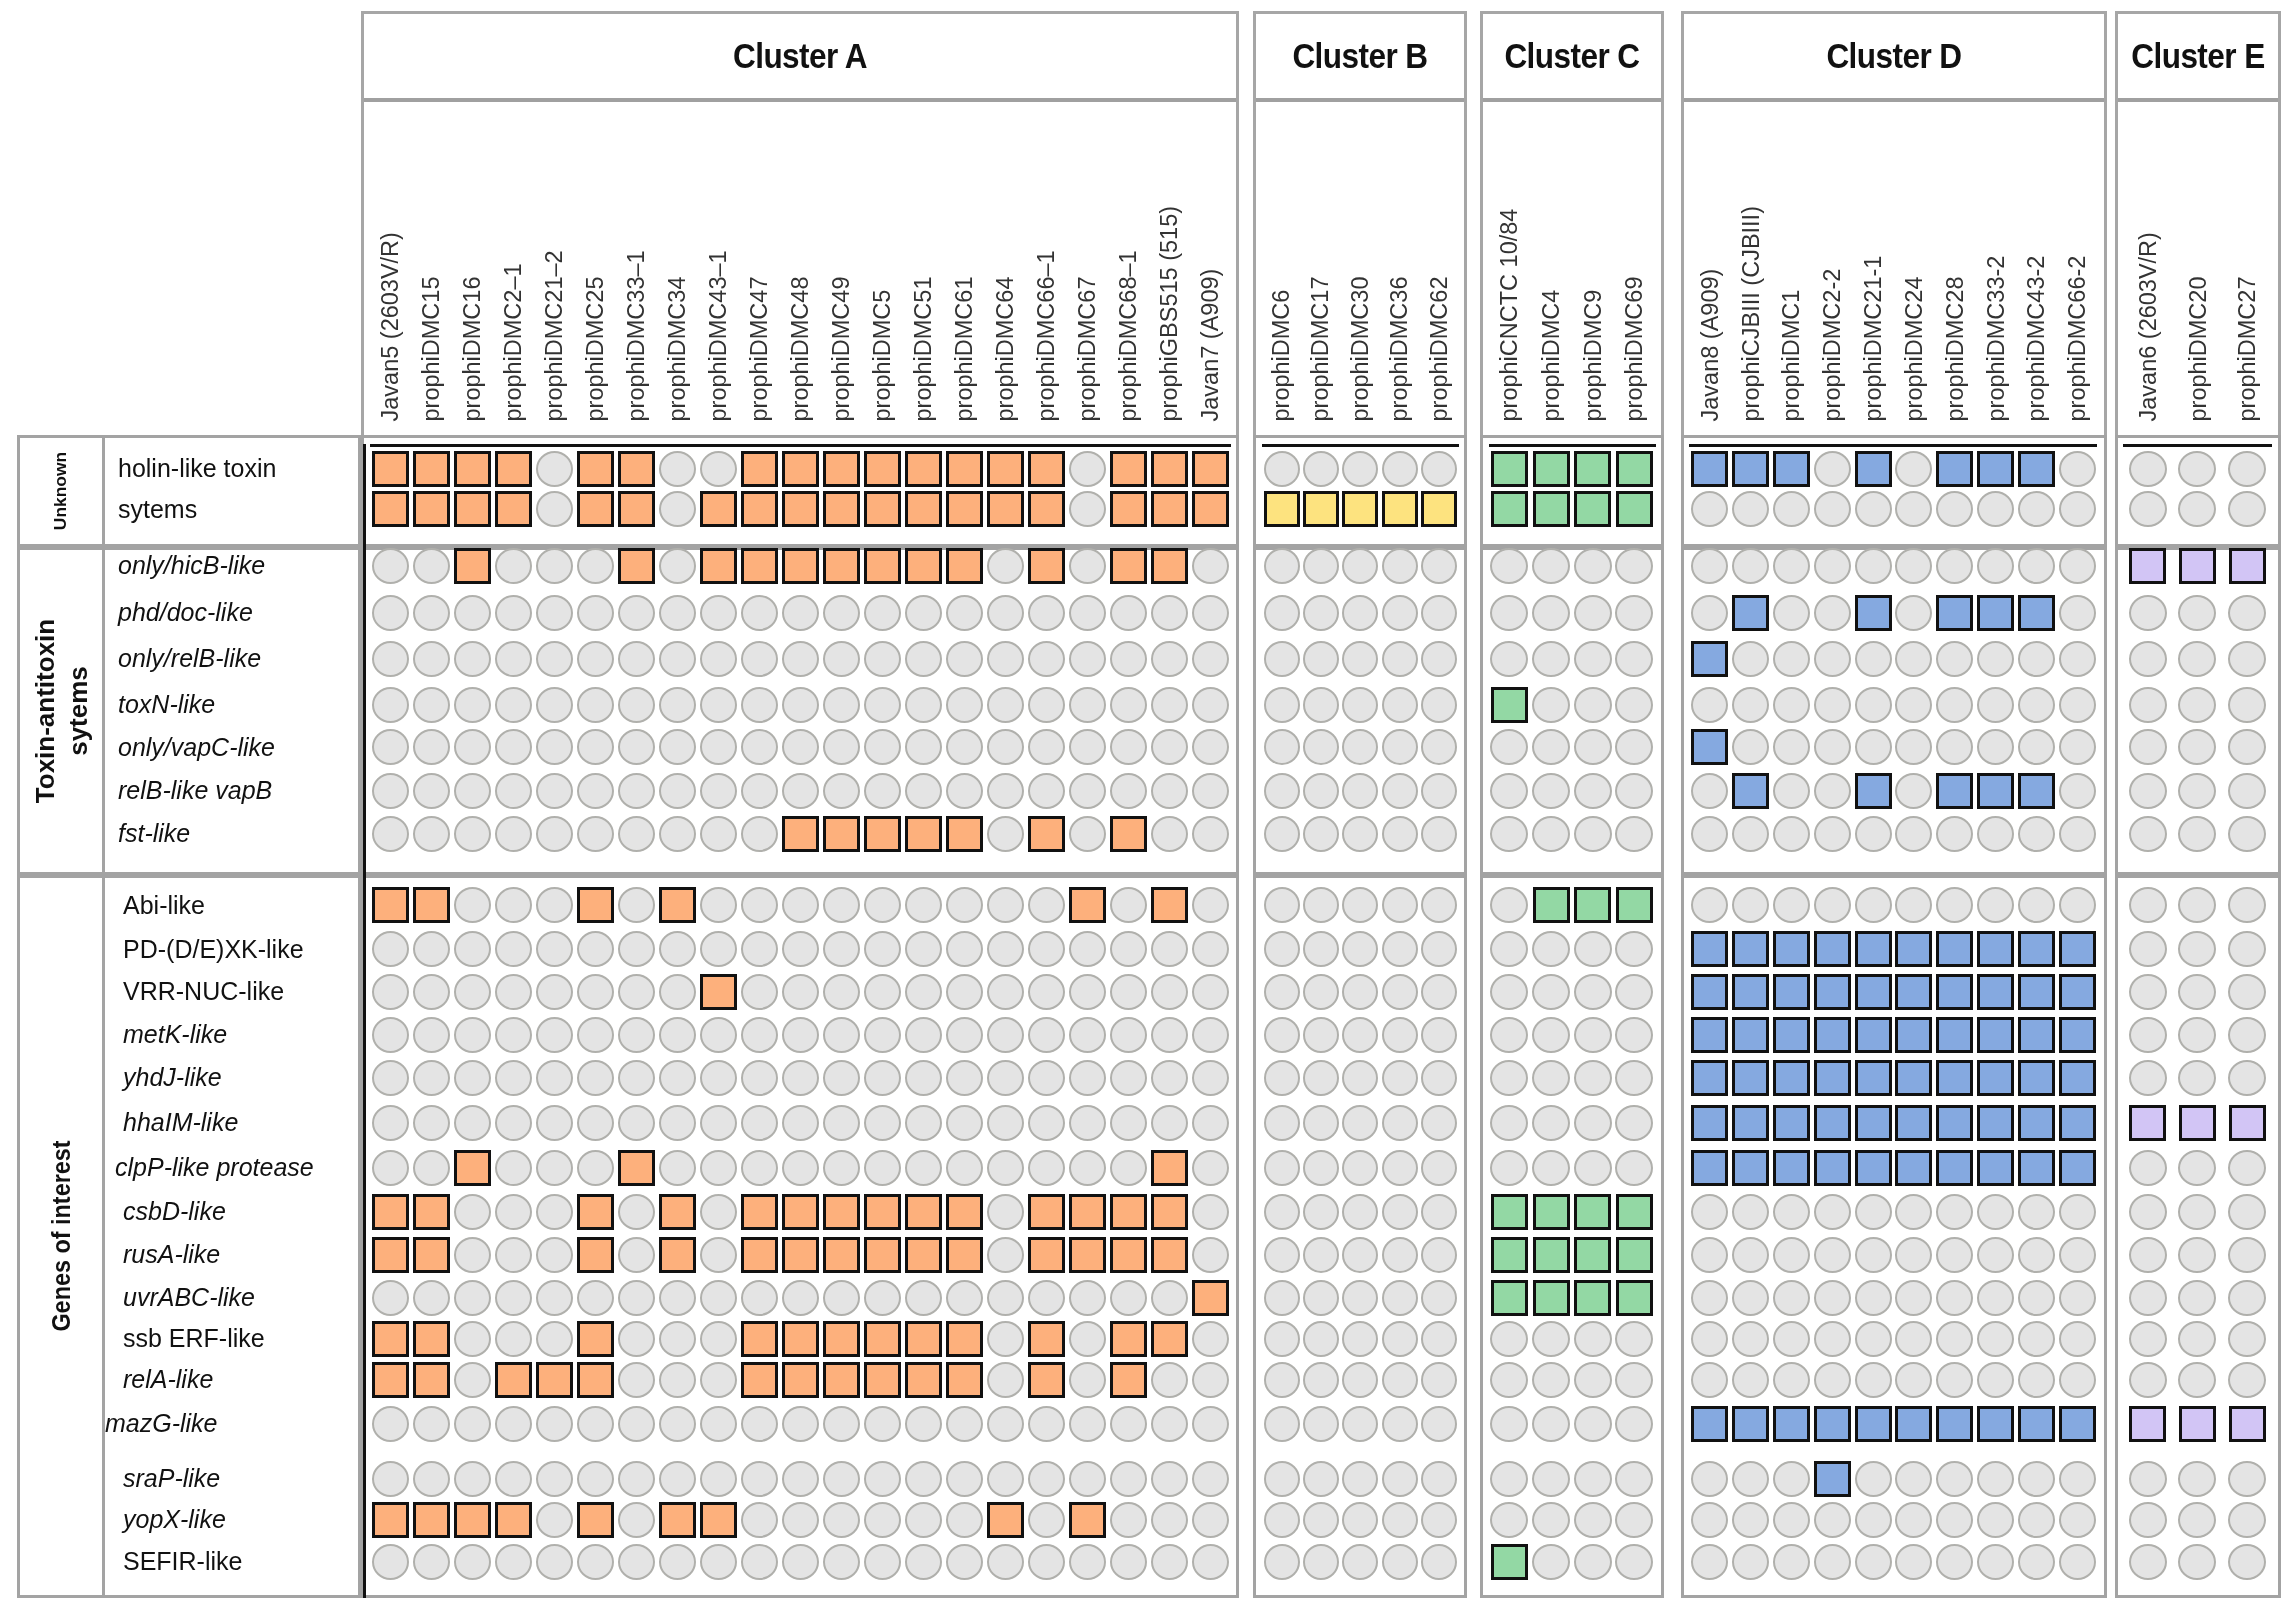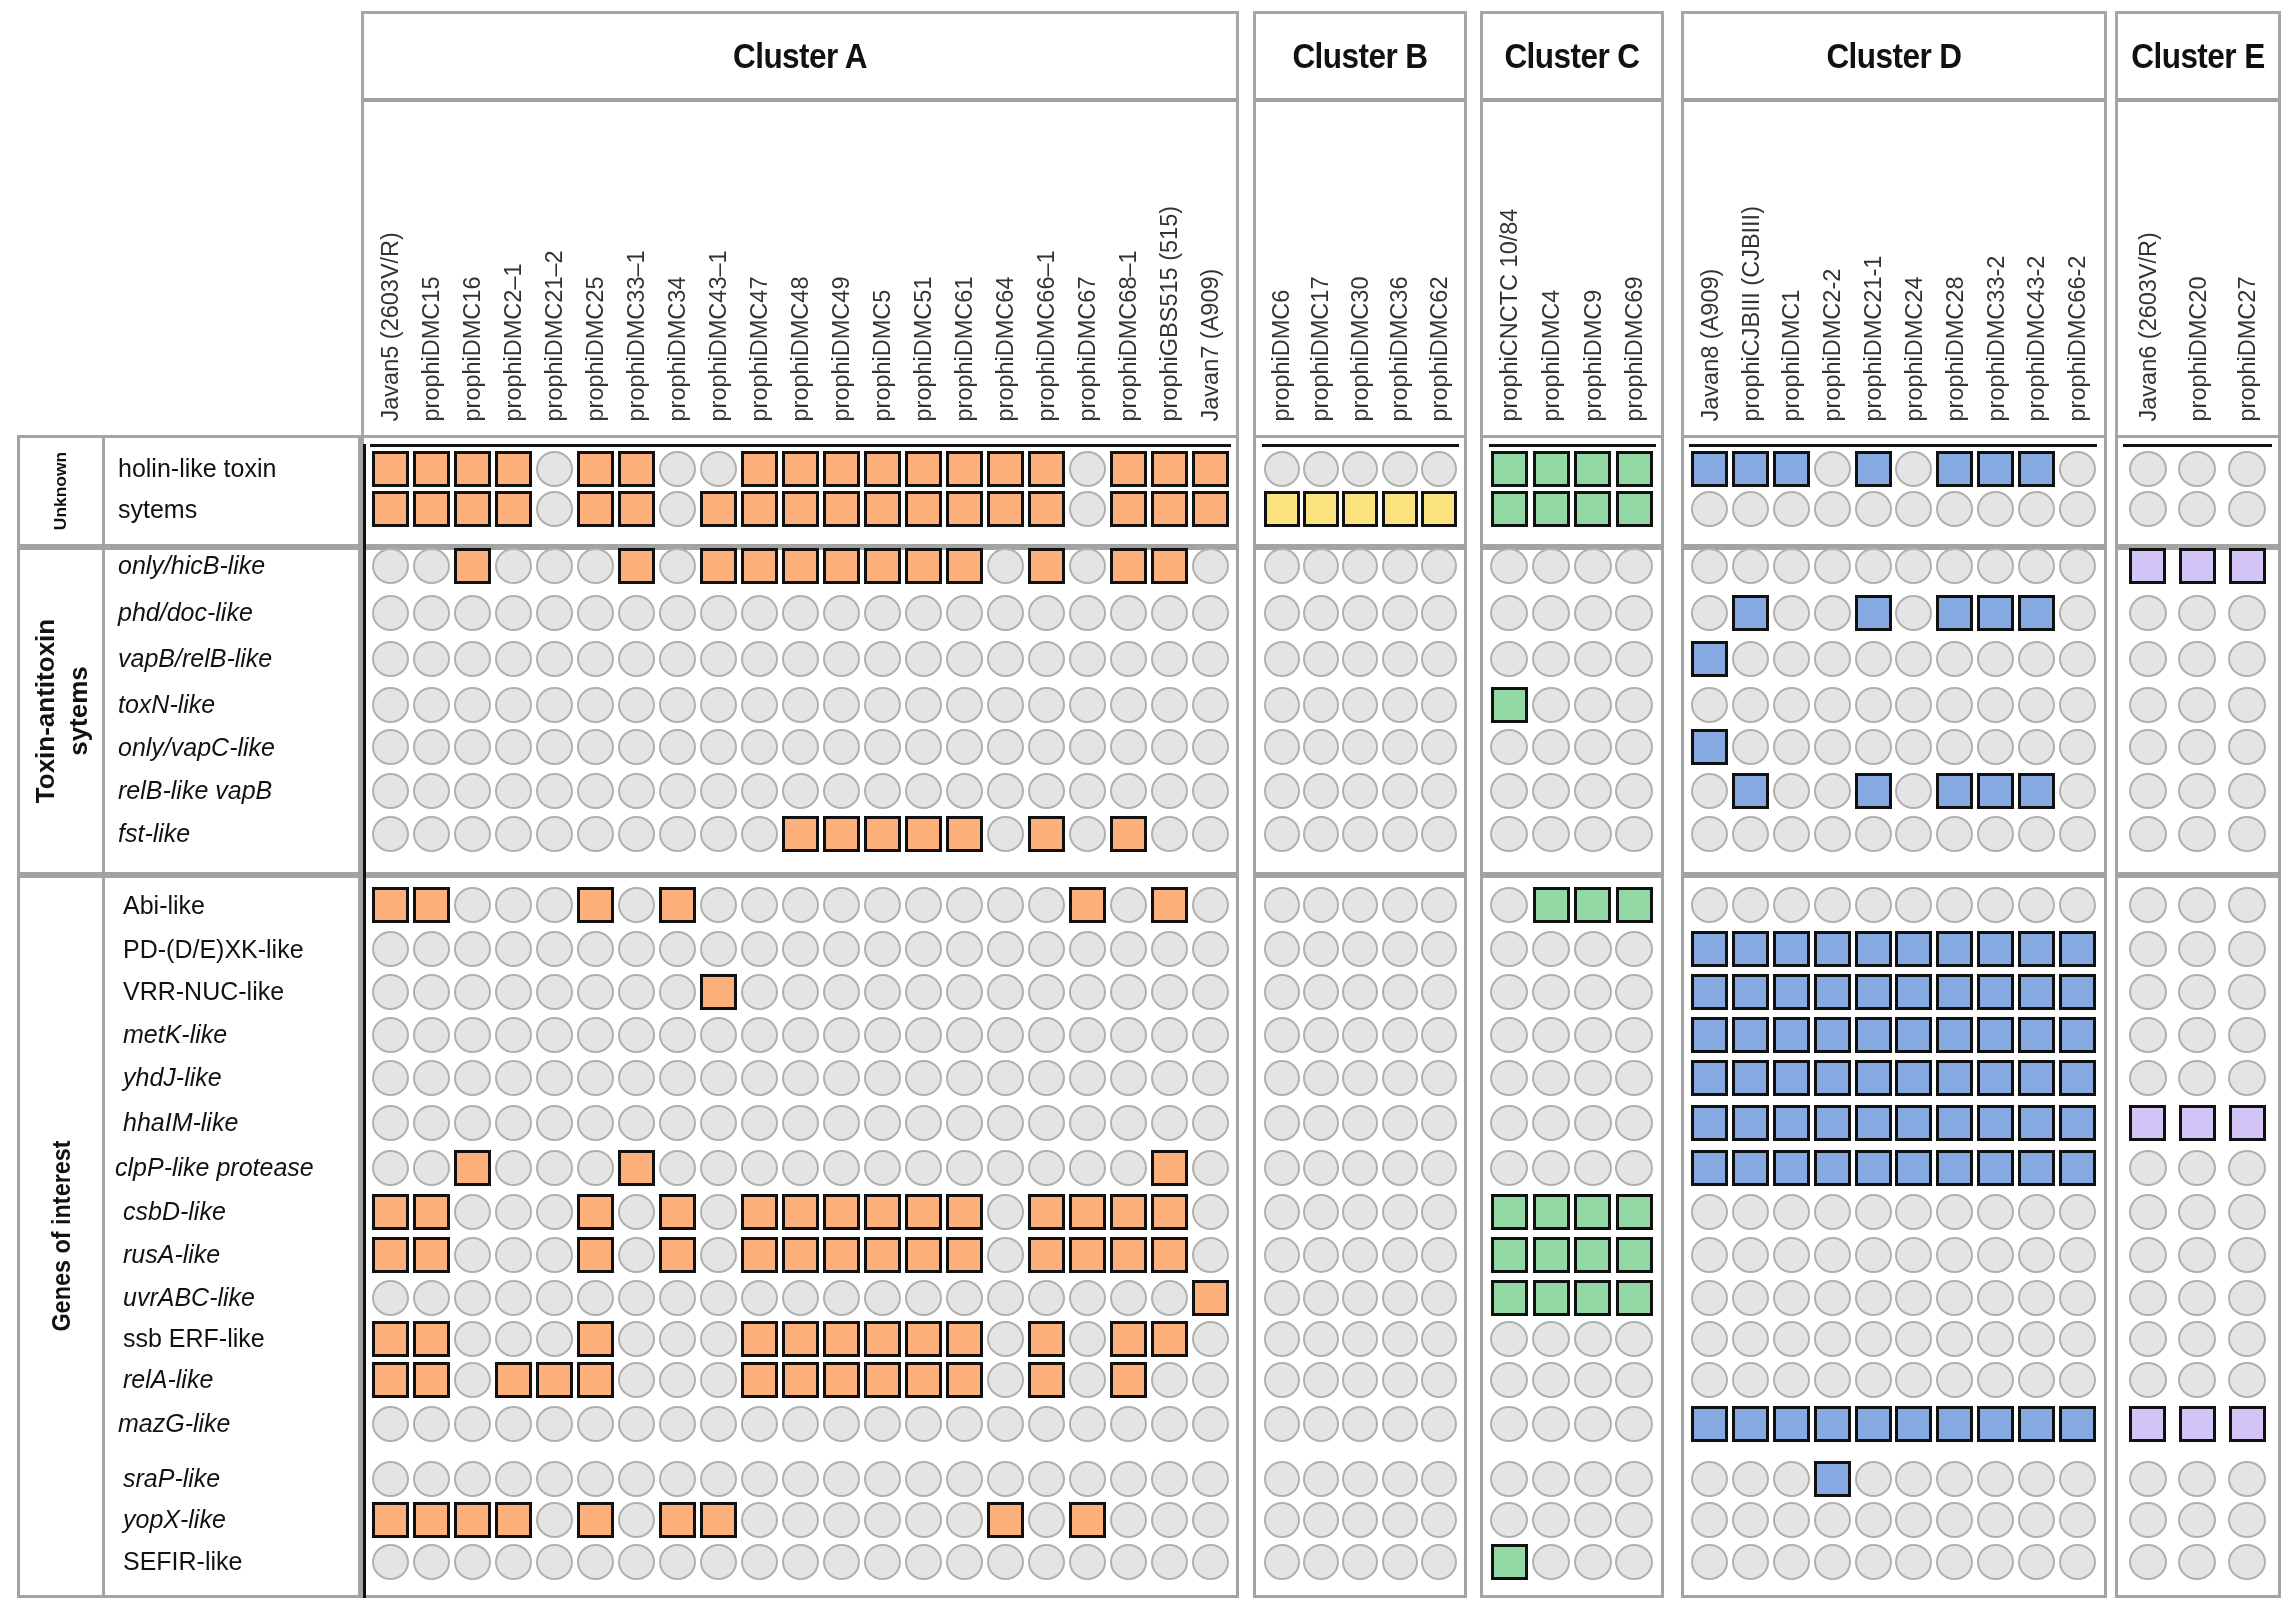--- a/index.html
+++ b/index.html
@@ -39,7 +39,7 @@
     <div class="row-label" style="left: 118px; top: 495px;">sytems</div>
     <div class="row-label it" style="left: 118px; top: 551px;">only/hicB-like</div>
     <div class="row-label it" style="left: 118px; top: 598px;">phd/doc-like</div>
-    <div class="row-label it" style="left: 118px; top: 644px;">vapB/relB-like</div>
+    <div class="row-label it" style="left: 118px; top: 644px;">only/relB-like</div>
     <div class="row-label it" style="left: 118px; top: 690px;">toxN-like</div>
     <div class="row-label it" style="left: 118px; top: 733px;">only/vapC-like</div>
     <div class="row-label it" style="left: 118px; top: 776px;">relB-like vapB</div>

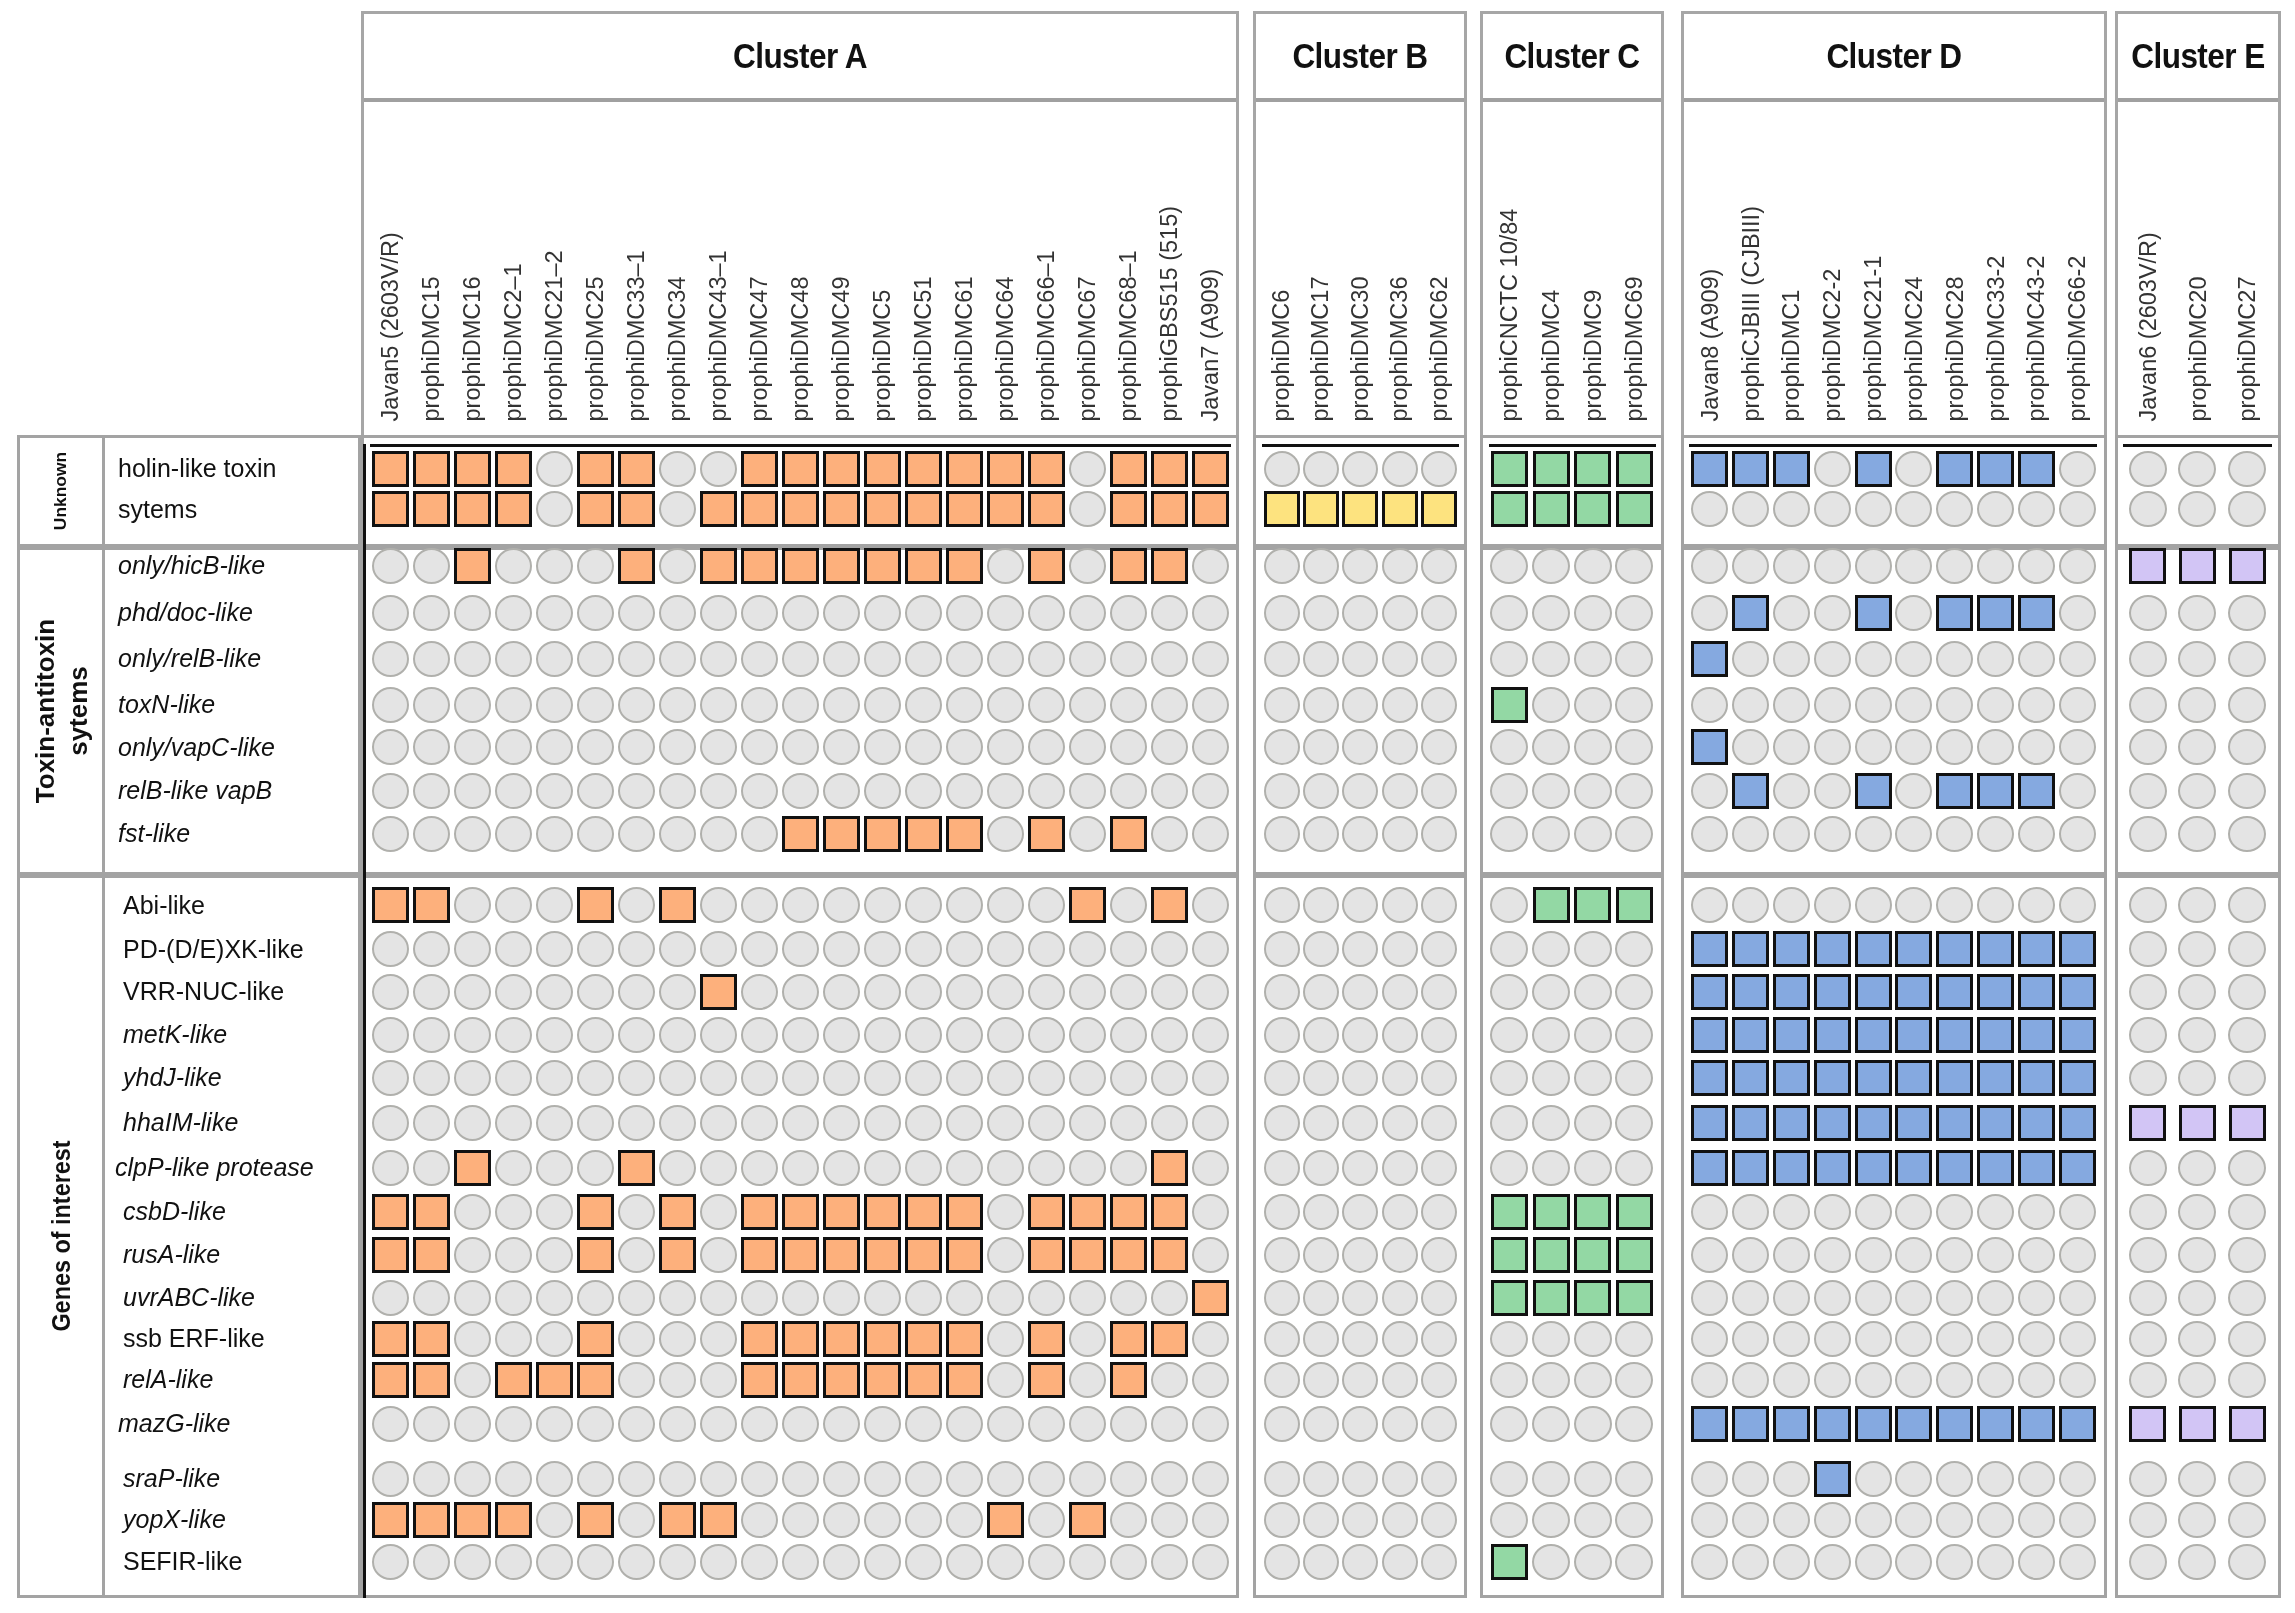--- a/index.html
+++ b/index.html
@@ -56,7 +56,7 @@
     <div class="row-label it" style="left: 123px; top: 1283px;">uvrABC-like</div>
     <div class="row-label" style="left: 123px; top: 1324px;">ssb ERF-like</div>
     <div class="row-label it" style="left: 123px; top: 1365px;">relA-like</div>
-    <div class="row-label it" style="left: 118px; top: 1409px;">mazG-like</div>
+    <div class="row-label it" style="left: 105px; top: 1409px;">mazG-like</div>
     <div class="row-label it" style="left: 123px; top: 1464px;">sraP-like</div>
     <div class="row-label it" style="left: 123px; top: 1505px;">yopX-like</div>
     <div class="row-label" style="left: 123px; top: 1547px;">SEFIR-like</div>

